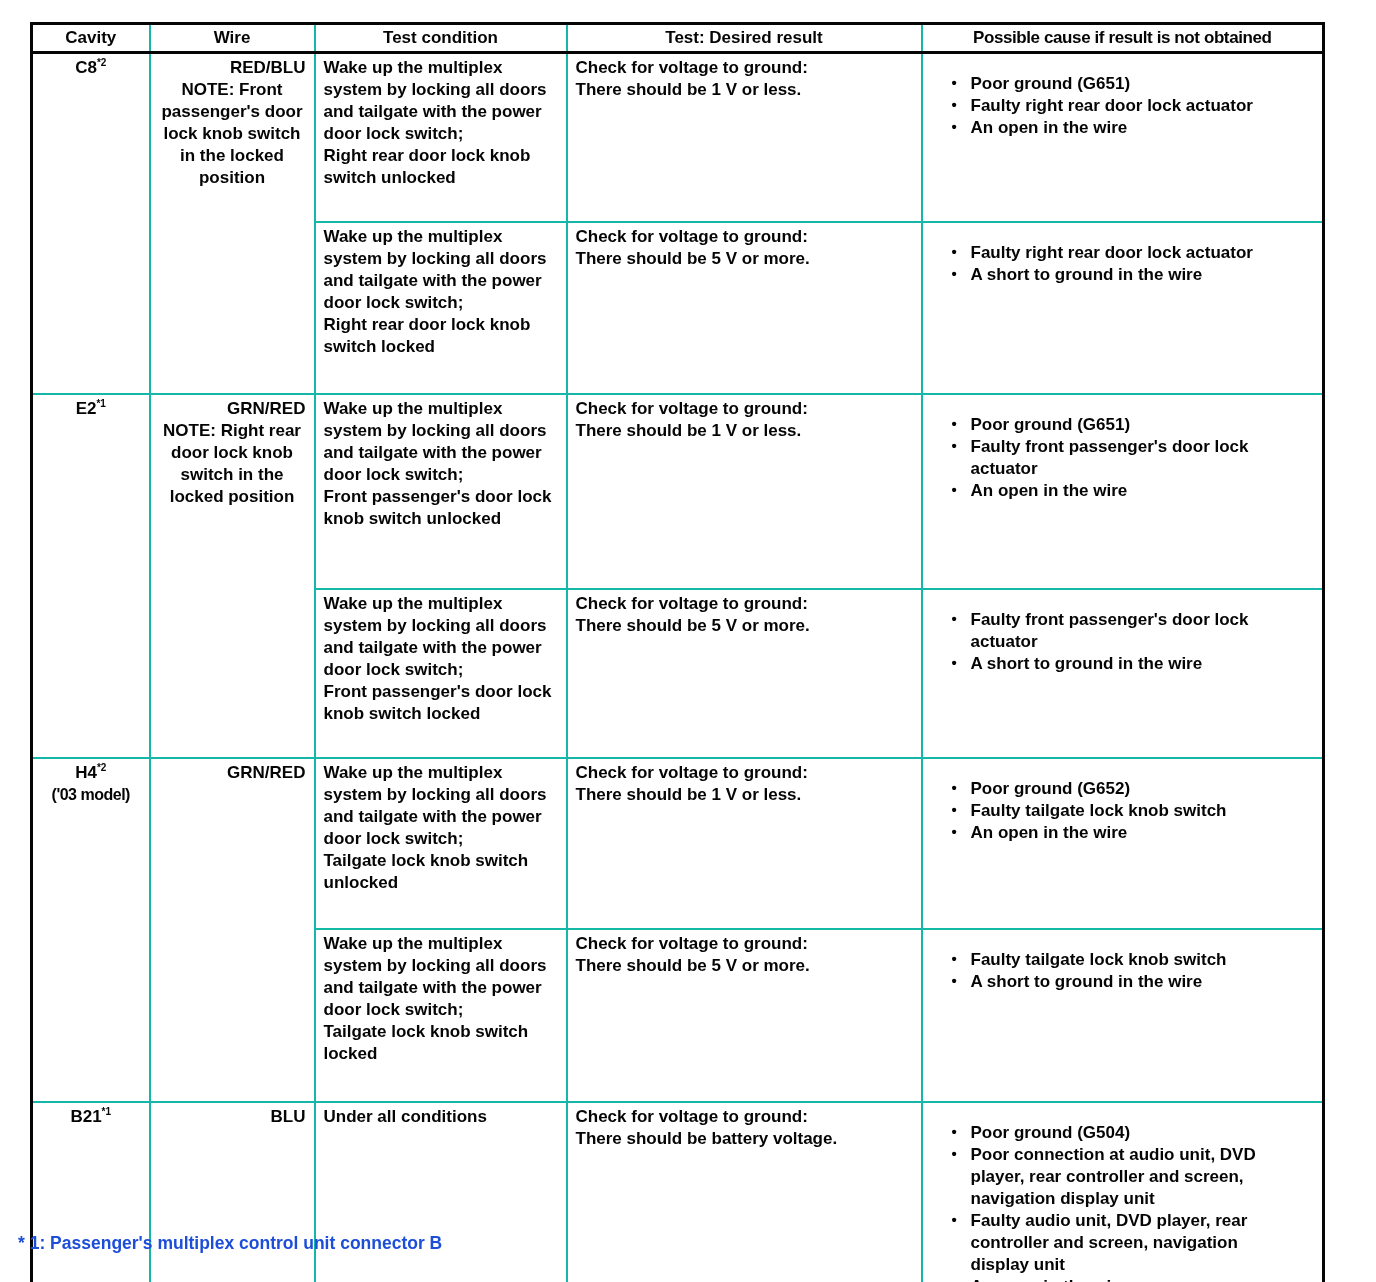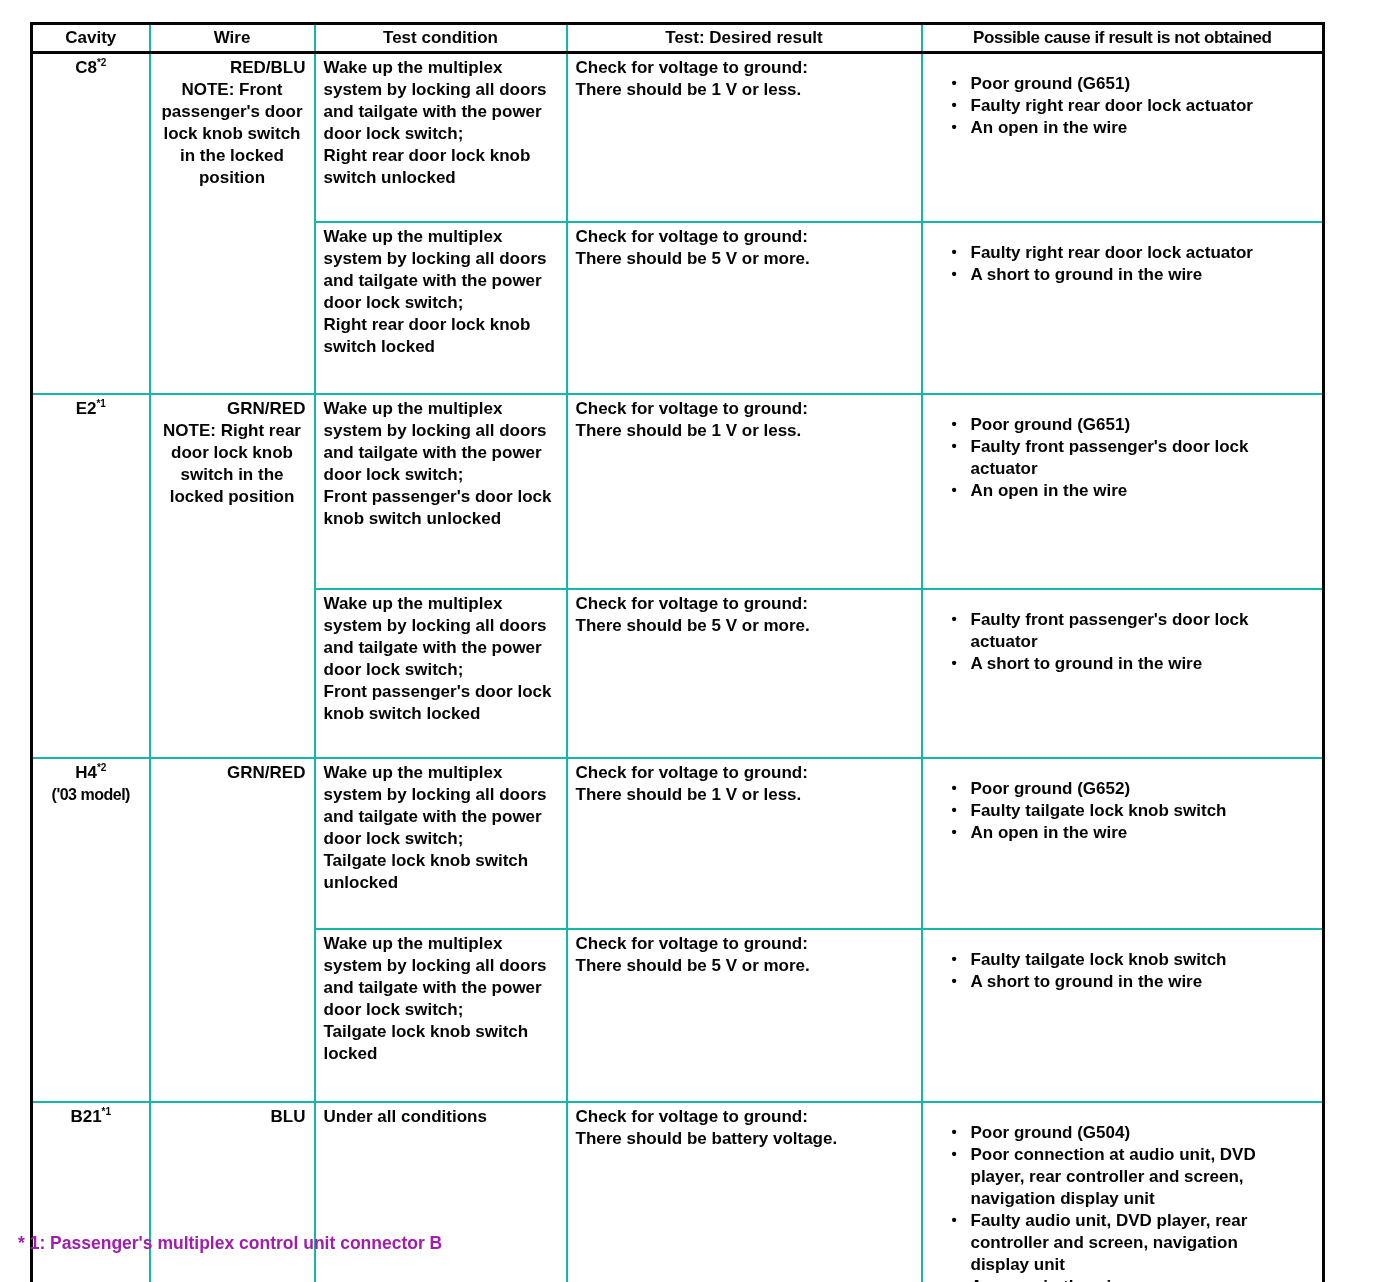--- a/index.html
+++ b/index.html
@@ -74,7 +74,7 @@
     font-size: 17.5px;
     line-height: 25px;
     font-weight: bold;
-    color: #a21caf;
+    color: #1d4ed8;
   }
   
   tr.rh-a  td { height: 160px; }

